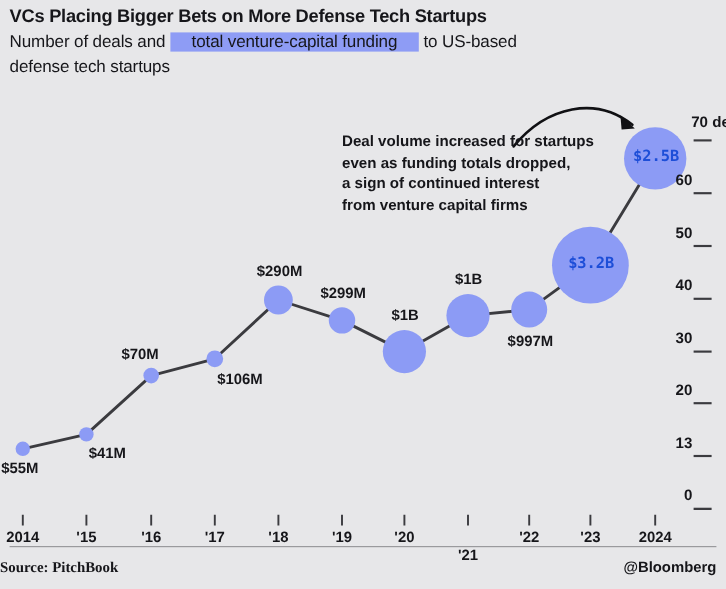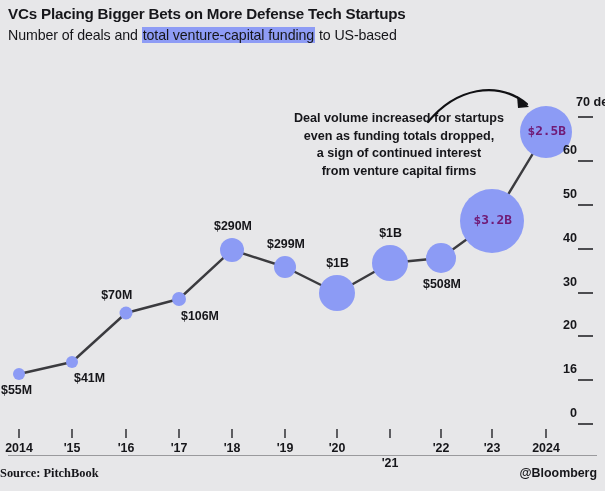--- a/index.html
+++ b/index.html
@@ -23,7 +23,7 @@
     font-size:14.2px;font-weight:normal;line-height:20px;
     letter-spacing:-0.1px;margin-top:1px;
   }
-  .hl{background:#8e9cf5;padding:0 1px;}
+  .hl{background:#8e9cf5;padding:0 18px;}
 
   
   .plot{position:absolute;left:0;top:0;width:605px;height:491px;pointer-events:none;}

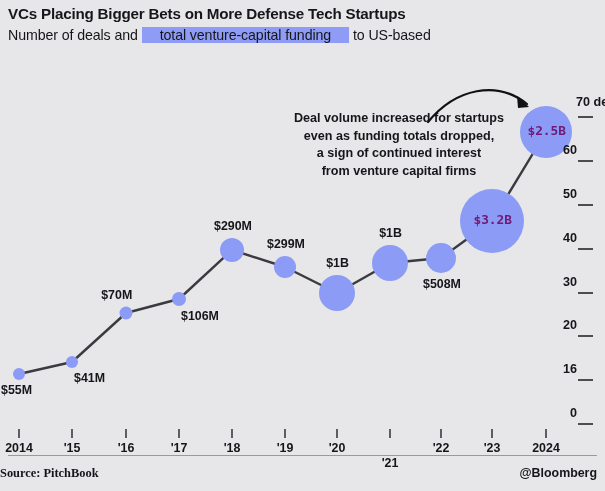--- a/index.html
+++ b/index.html
@@ -71,6 +71,7 @@
   <div class="hdr">
     <div class="hdr-title">VCs Placing Bigger Bets on More Defense Tech Startups</div>
     <div class="hdr-sub"><span>Number of deals and </span><span class="hl">total venture-capital funding</span><span> to US-based</span></div>
+    <div class="hdr-sub">defense tech startups</div>
   </div>
 
   <div class="plot">

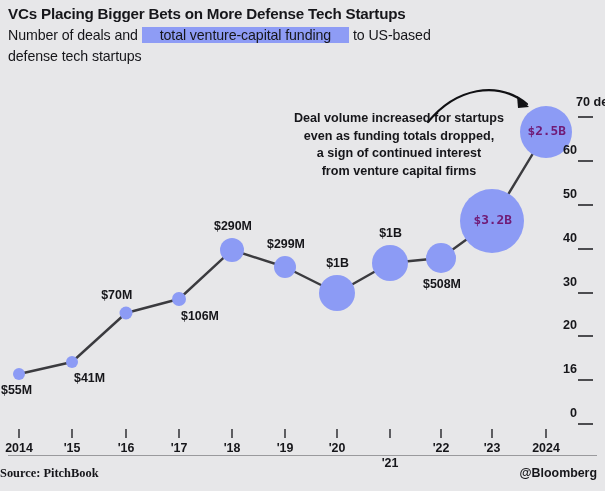--- a/index.html
+++ b/index.html
@@ -53,9 +53,9 @@
 
   
   .anno{
-    position:absolute;right:81px;top:110px;width:250px;
+    position:absolute;right:70px;top:110px;width:250px;
     font-size:12.6px;font-weight:bold;line-height:17.5px;
-    text-align:center;white-space:pre-line;
+    text-align:left;white-space:pre-line;
   }
 
   

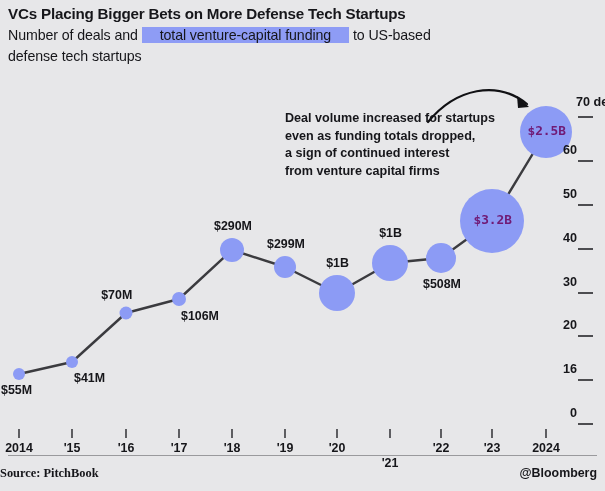--- a/index.html
+++ b/index.html
@@ -47,7 +47,7 @@
     position:absolute;font-size:12.4px;font-weight:bold;white-space:nowrap;
   }
   .vlab-in{
-    position:absolute;font-size:12.8px;font-weight:bold;color:#701a75;
+    position:absolute;font-size:12.8px;font-weight:bold;color:#1d4ed8;
     white-space:nowrap;font-family:"DejaVu Sans Mono", monospace;
   }
 

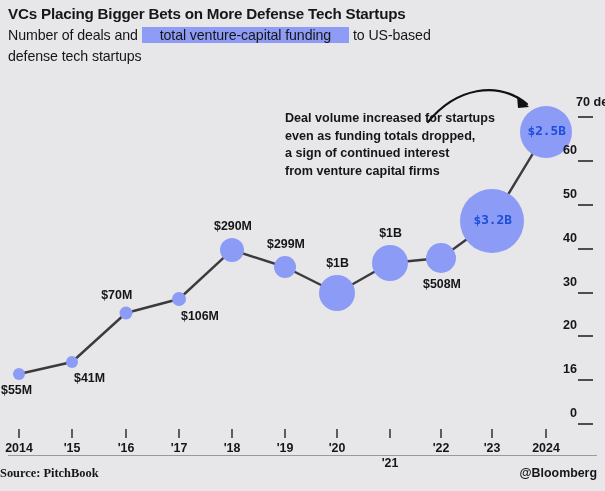--- a/index.html
+++ b/index.html
@@ -146,7 +146,7 @@
       <div class="vlab" style="left: 267.02px; top: 237px;">$299M</div>
       <div class="vlab" style="left: 326.212px; top: 256px;">$1B</div>
       <div class="vlab" style="left: 379.212px; top: 226px;">$1B</div>
-      <div class="vlab" style="left: 423.02px; top: 277px;">$508M</div>
+      <div class="vlab" style="left: 423.02px; top: 277px;">$997M</div>
       <div class="vlab-in" style="left: 473.44px; top: 212px;">$3.2B</div>
       <div class="vlab-in" style="left: 527.44px; top: 123px;">$2.5B</div>
     </div>

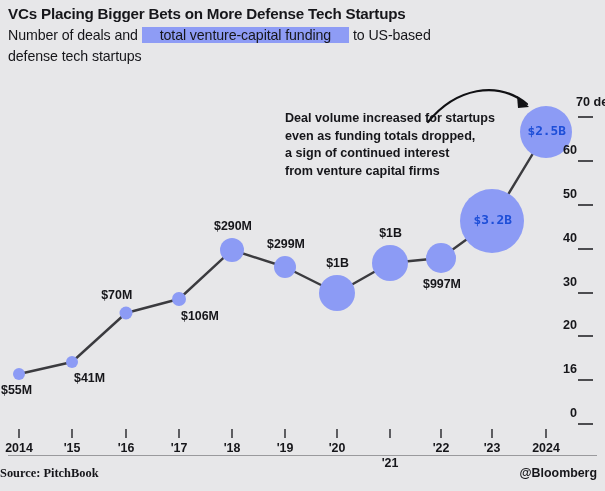--- a/index.html
+++ b/index.html
@@ -114,7 +114,7 @@
 
   <div id="y-labels">
       <div class="ylab" style="right: 28px; top: 406px;">0</div>
-      <div class="ylab" style="right: 28px; top: 362px;">16</div>
+      <div class="ylab" style="right: 28px; top: 362px;">13</div>
       <div class="ylab" style="right: 28px; top: 318px;">20</div>
       <div class="ylab" style="right: 28px; top: 275px;">30</div>
       <div class="ylab" style="right: 28px; top: 231px;">40</div>

